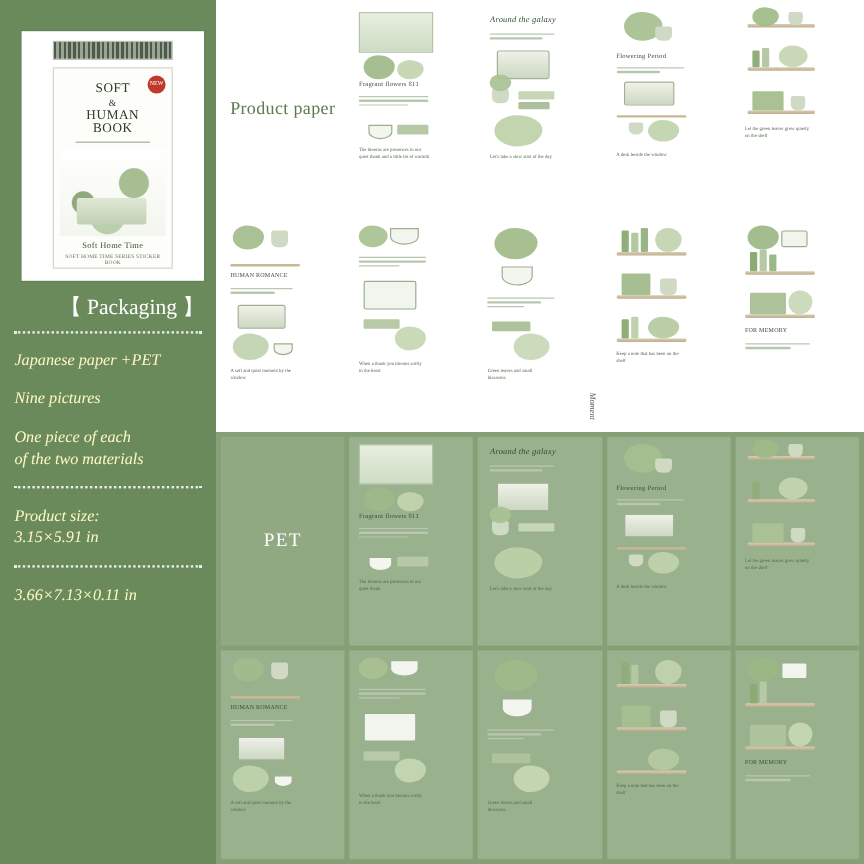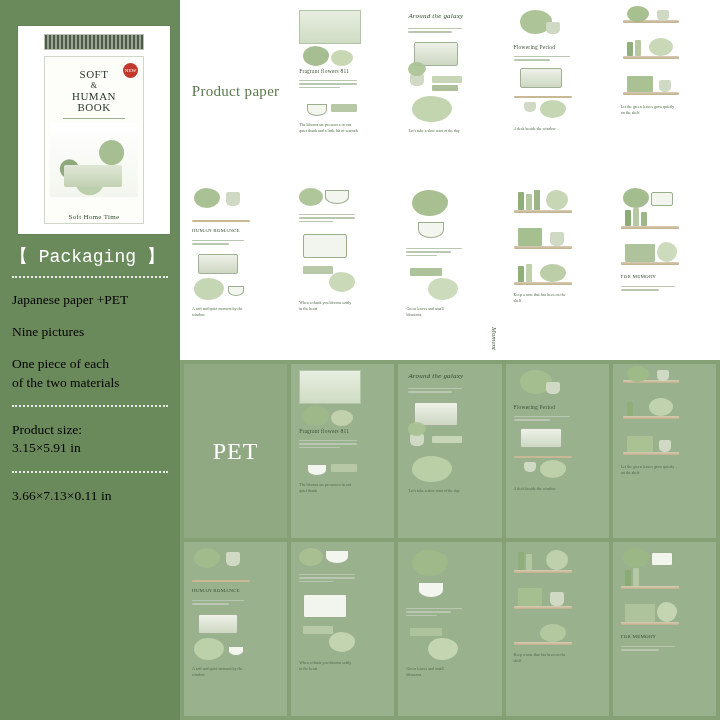--- a/index.html
+++ b/index.html
@@ -94,7 +94,7 @@
     border-radius: 2px;
   }
   .pack-sub {
-    font-size: 7px; color: #33502f; margin-top: 16px; letter-spacing: .3px;
+    font-size: 7px; color: #33502f; margin-top: 4px; letter-spacing: .3px;
   }
   .pack-sub2 {
     font-size: 4.5px; color: #5d7356; margin-top: 2px; letter-spacing: .2px;

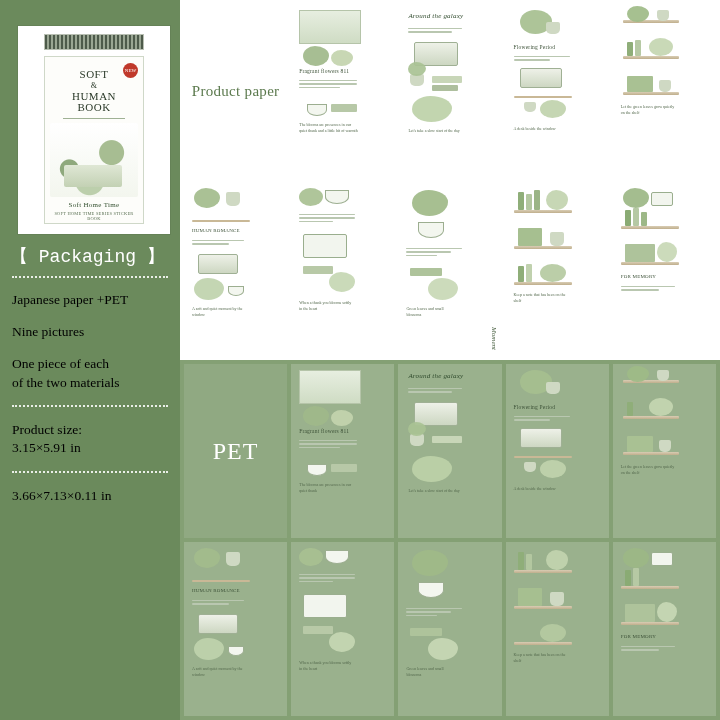--- a/index.html
+++ b/index.html
@@ -102,10 +102,10 @@
 
   .bracket-title {
     font-size: 18px;
-    text-align: left;
+    text-align: right;
     margin: 4px 0 2px 0;
     letter-spacing: 0px;
-    font-family: Liberation Mono, monospace;
+    font-family: Liberation Serif, serif;
   }
   .script-title {
     font-size: 19px;

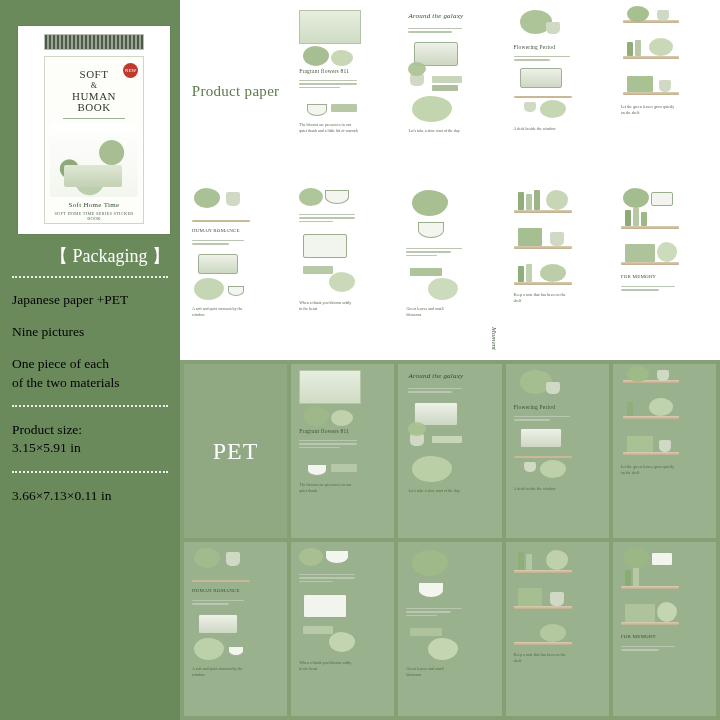--- a/index.html
+++ b/index.html
@@ -124,7 +124,8 @@
     font-size: 13.5px;
     line-height: 1.35;
     margin: 7px 2px;
-    color: #000000;
+    color: #fef9c3;
+    font-style: italic;
   }
   .spec.block { margin: 8px 2px; }
   .spec .l2 { display: block; }

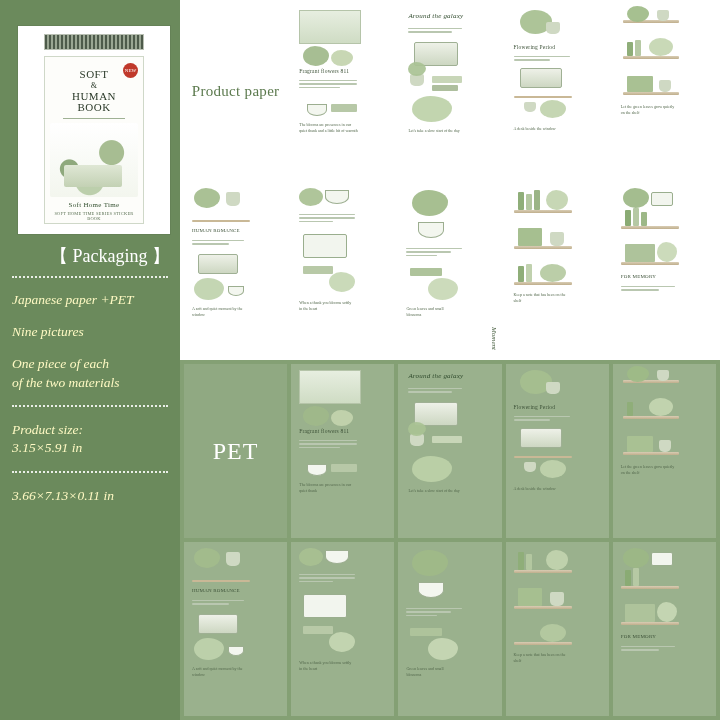--- a/index.html
+++ b/index.html
@@ -170,7 +170,7 @@
   }
   .sec-pet .label-cell {
     color: #ffffff;
-    font-size: 24px;
+    font-size: 16px;
     letter-spacing: 1px;
     background: rgba(255,255,255,0.10);
   }

